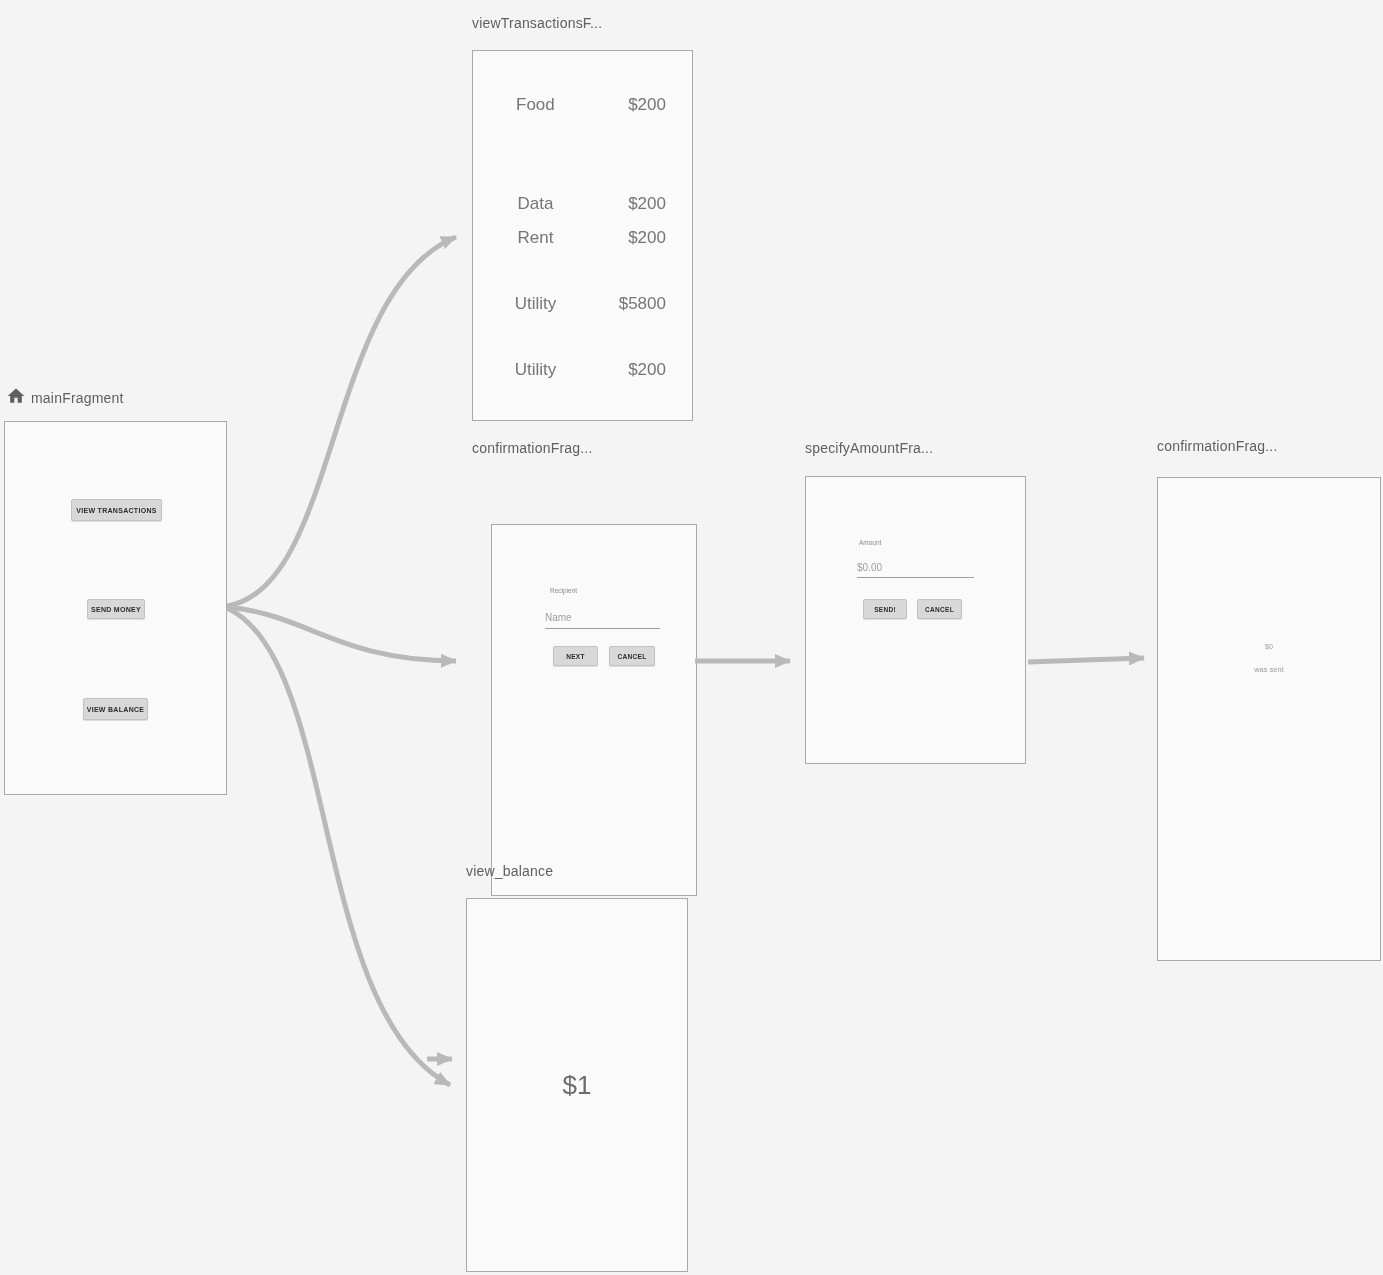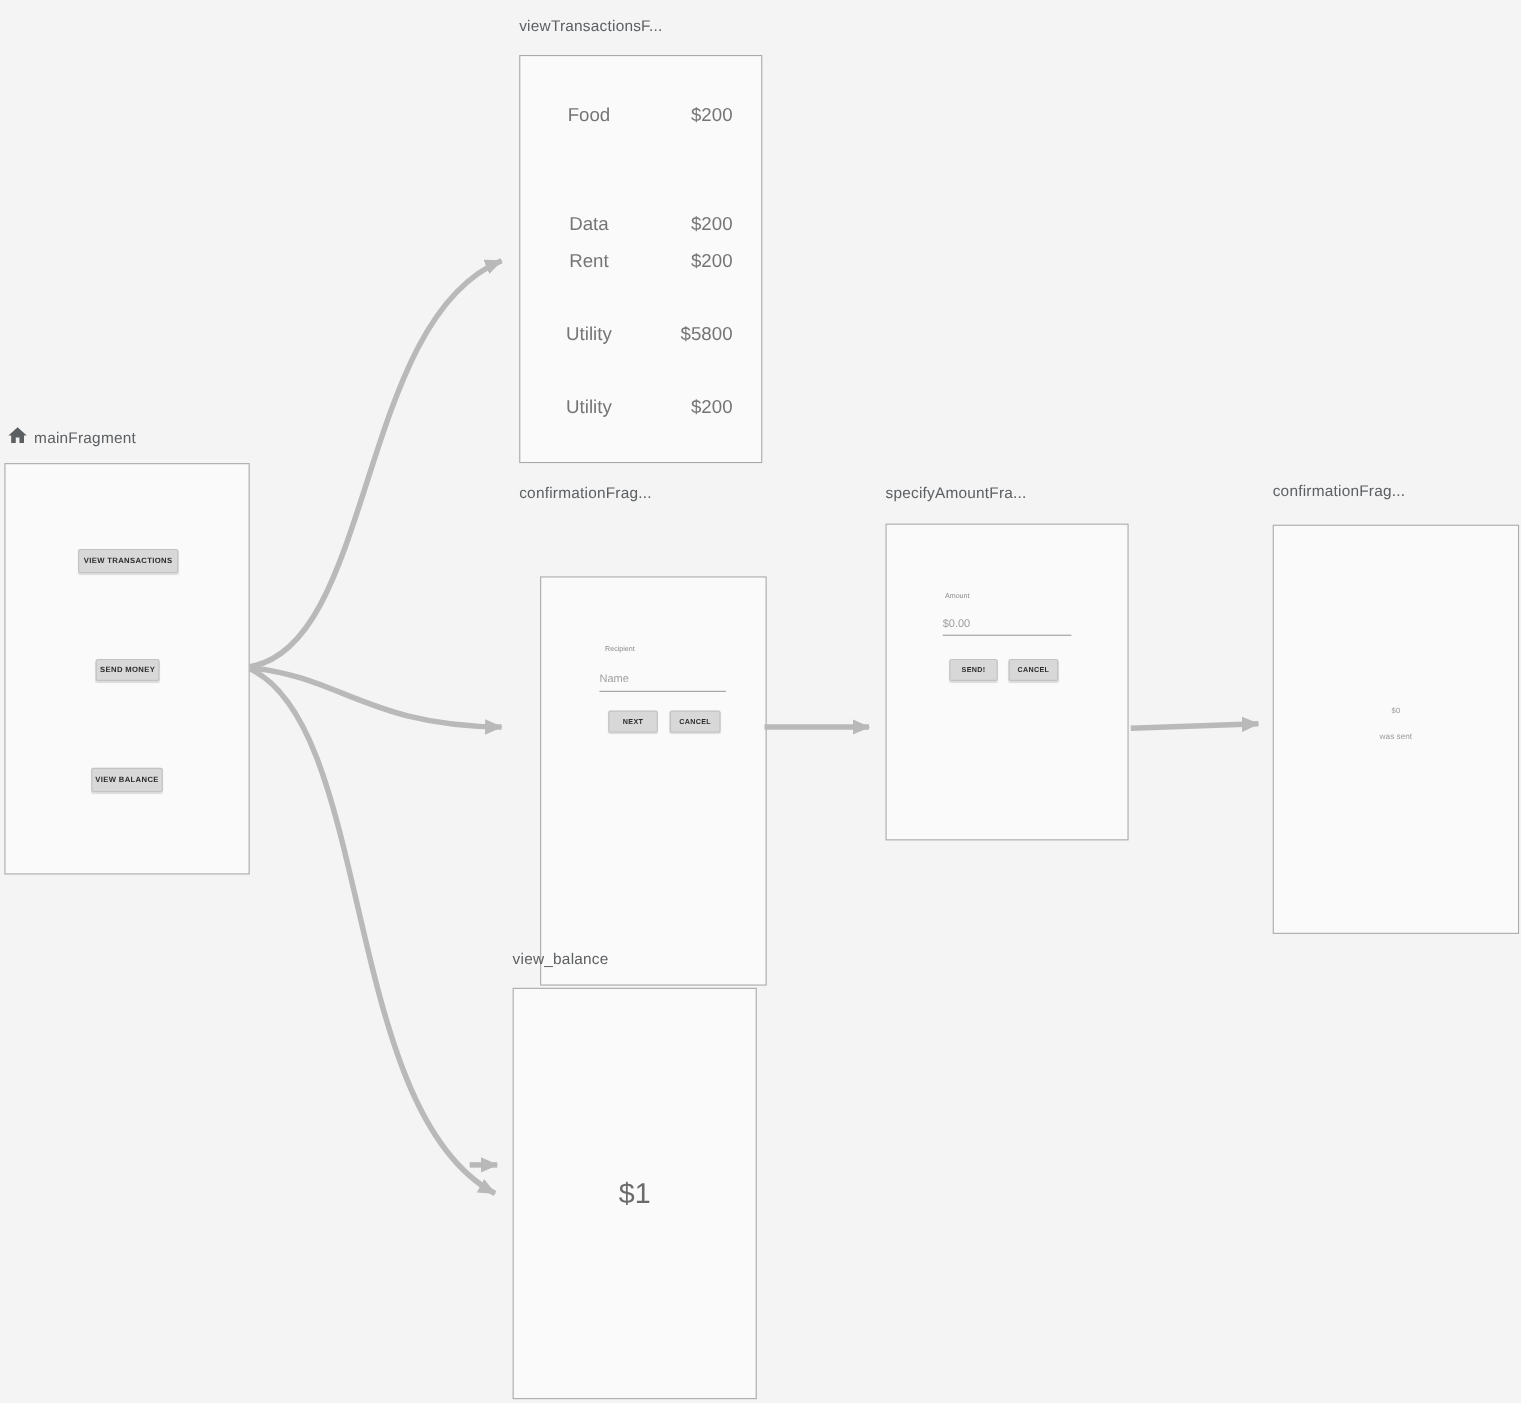--- a/index.html
+++ b/index.html
@@ -158,7 +158,7 @@
   <div class="frag-title" style="left:1157px; top:438px;">
     <span>confirmationFrag...</span>
   </div>
-  <div class="card" style="left:1157px; top:477px; width:224px; height:372px;">
+  <div class="card" style="left:1157px; top:477px; width:224px; height:484px;">
     <div class="center-text" style="top:165px; font-size:7px;">$0</div>
     <div class="center-text" style="top:187px; font-size:7.5px;">was sent</div>
   </div>

